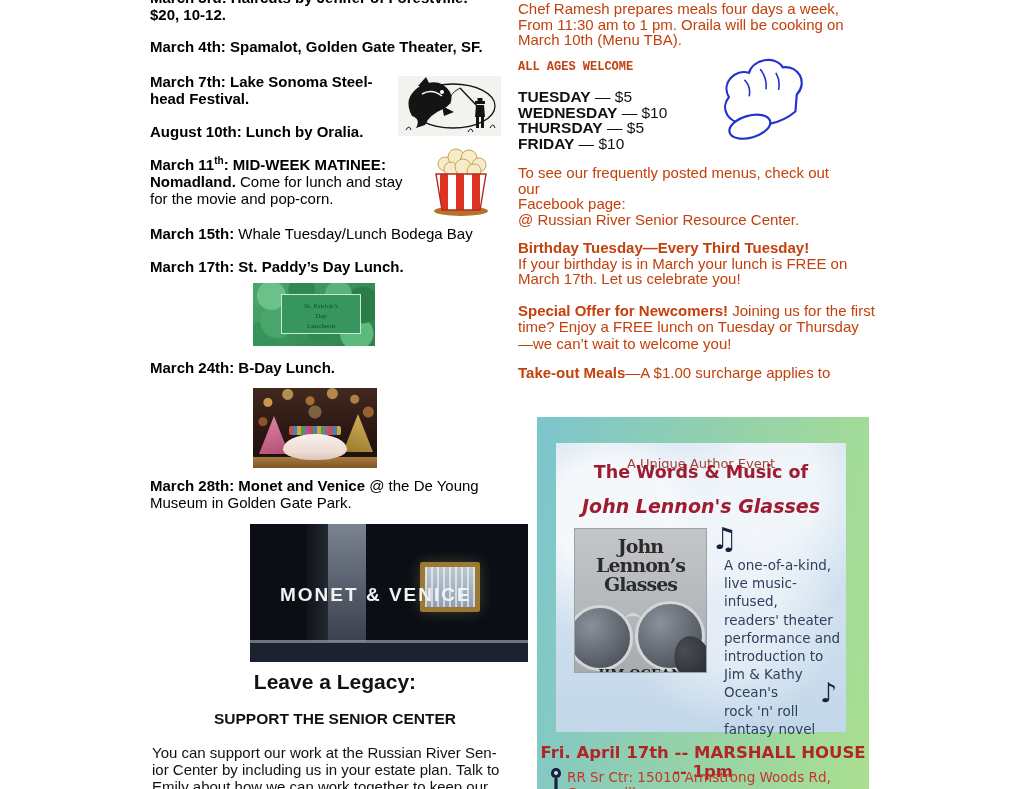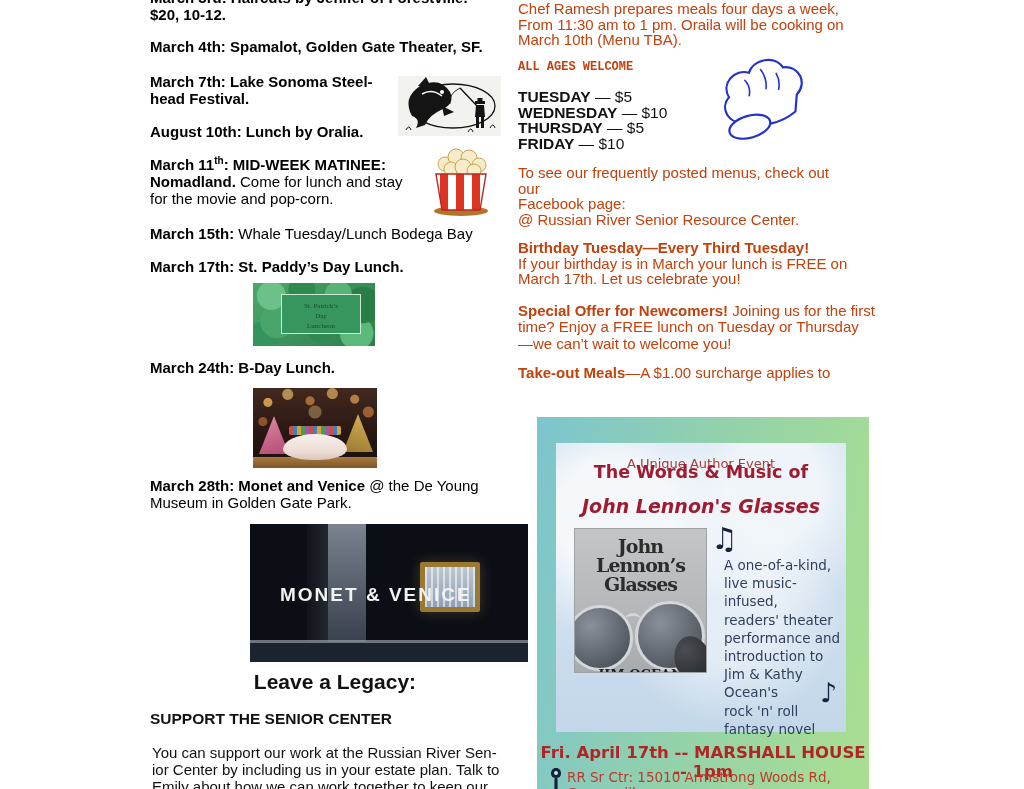--- a/index.html
+++ b/index.html
@@ -122,7 +122,7 @@
 
   
   .legacy-title{font-size:21px;font-weight:bold;text-align:center;}
-  .legacy-sub{font-size:15.5px;font-weight:bold;}
+  .legacy-sub{font-size:15.5px;font-weight:bold;text-align:center;}
   .legacy-body{font-size:15px;line-height:17px;white-space:pre-line;}
 </style>
 </head>

